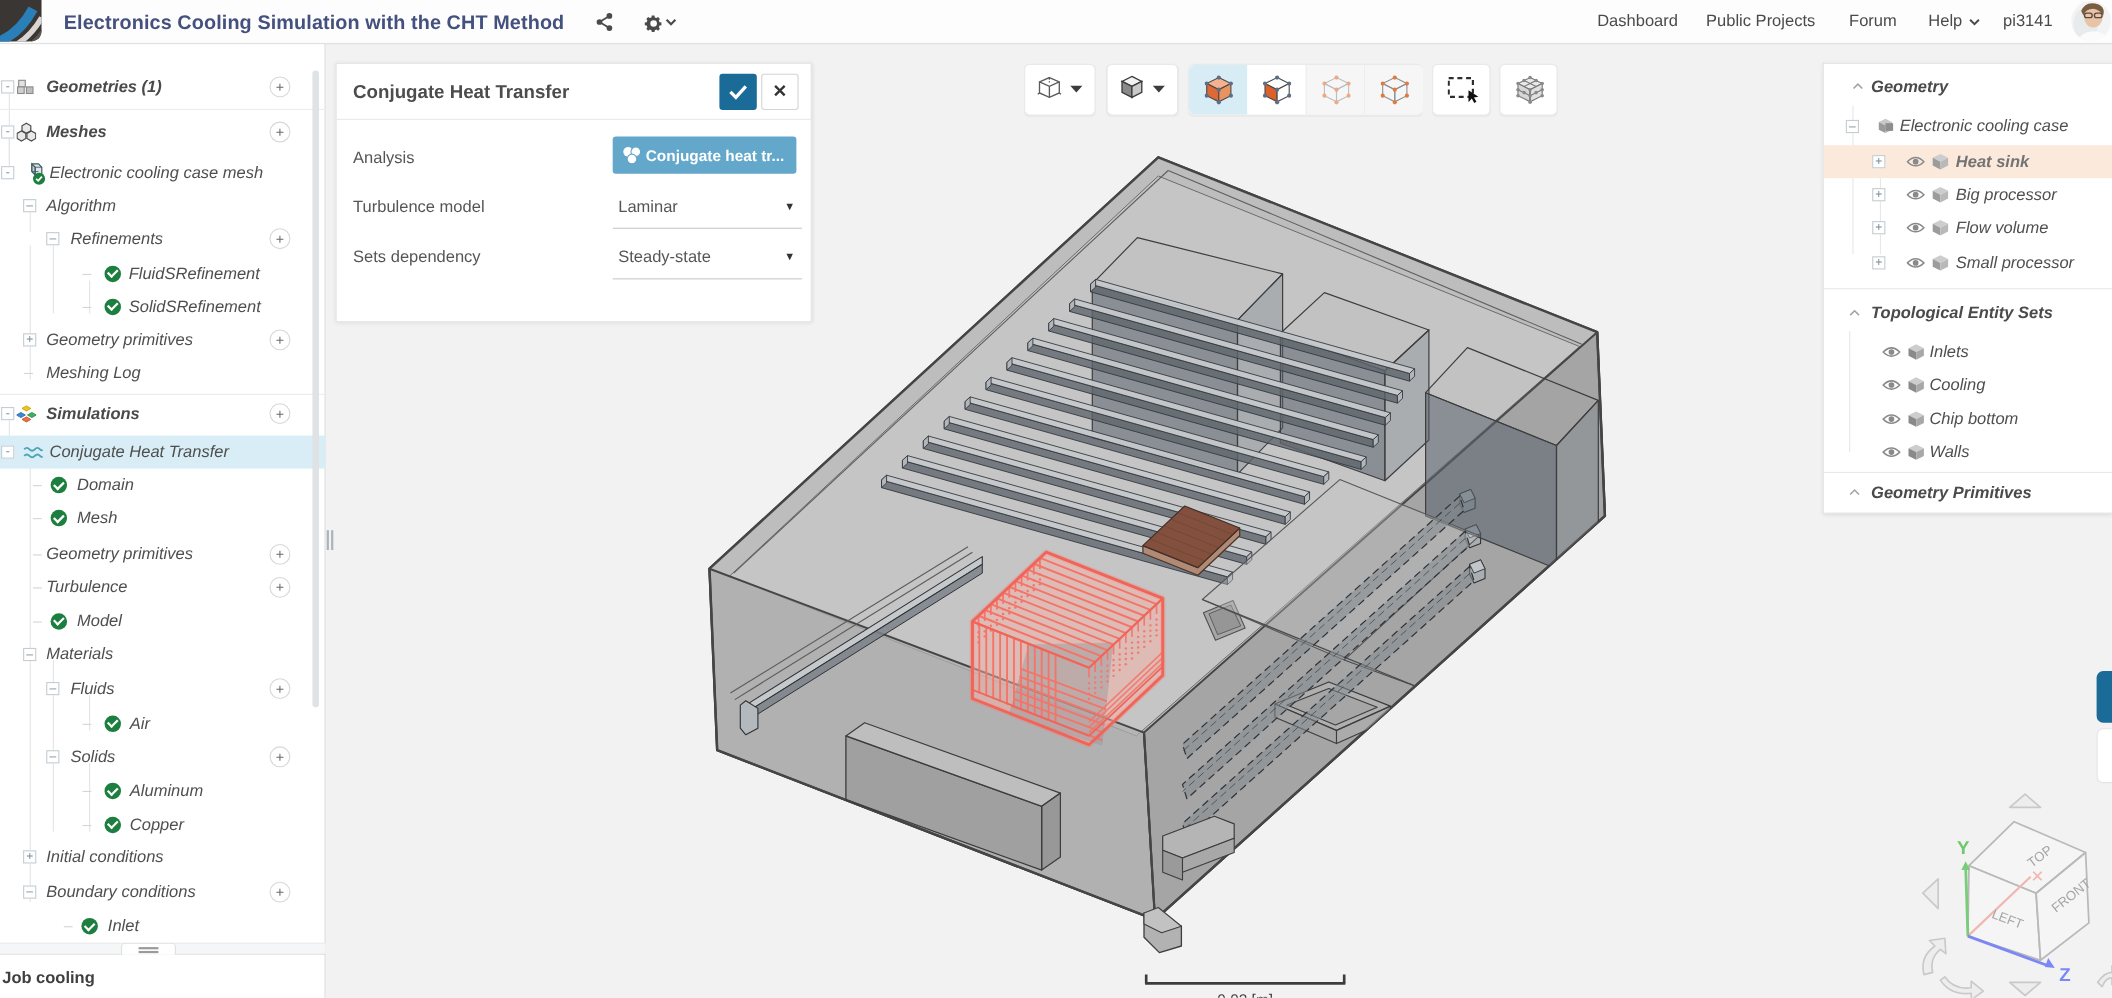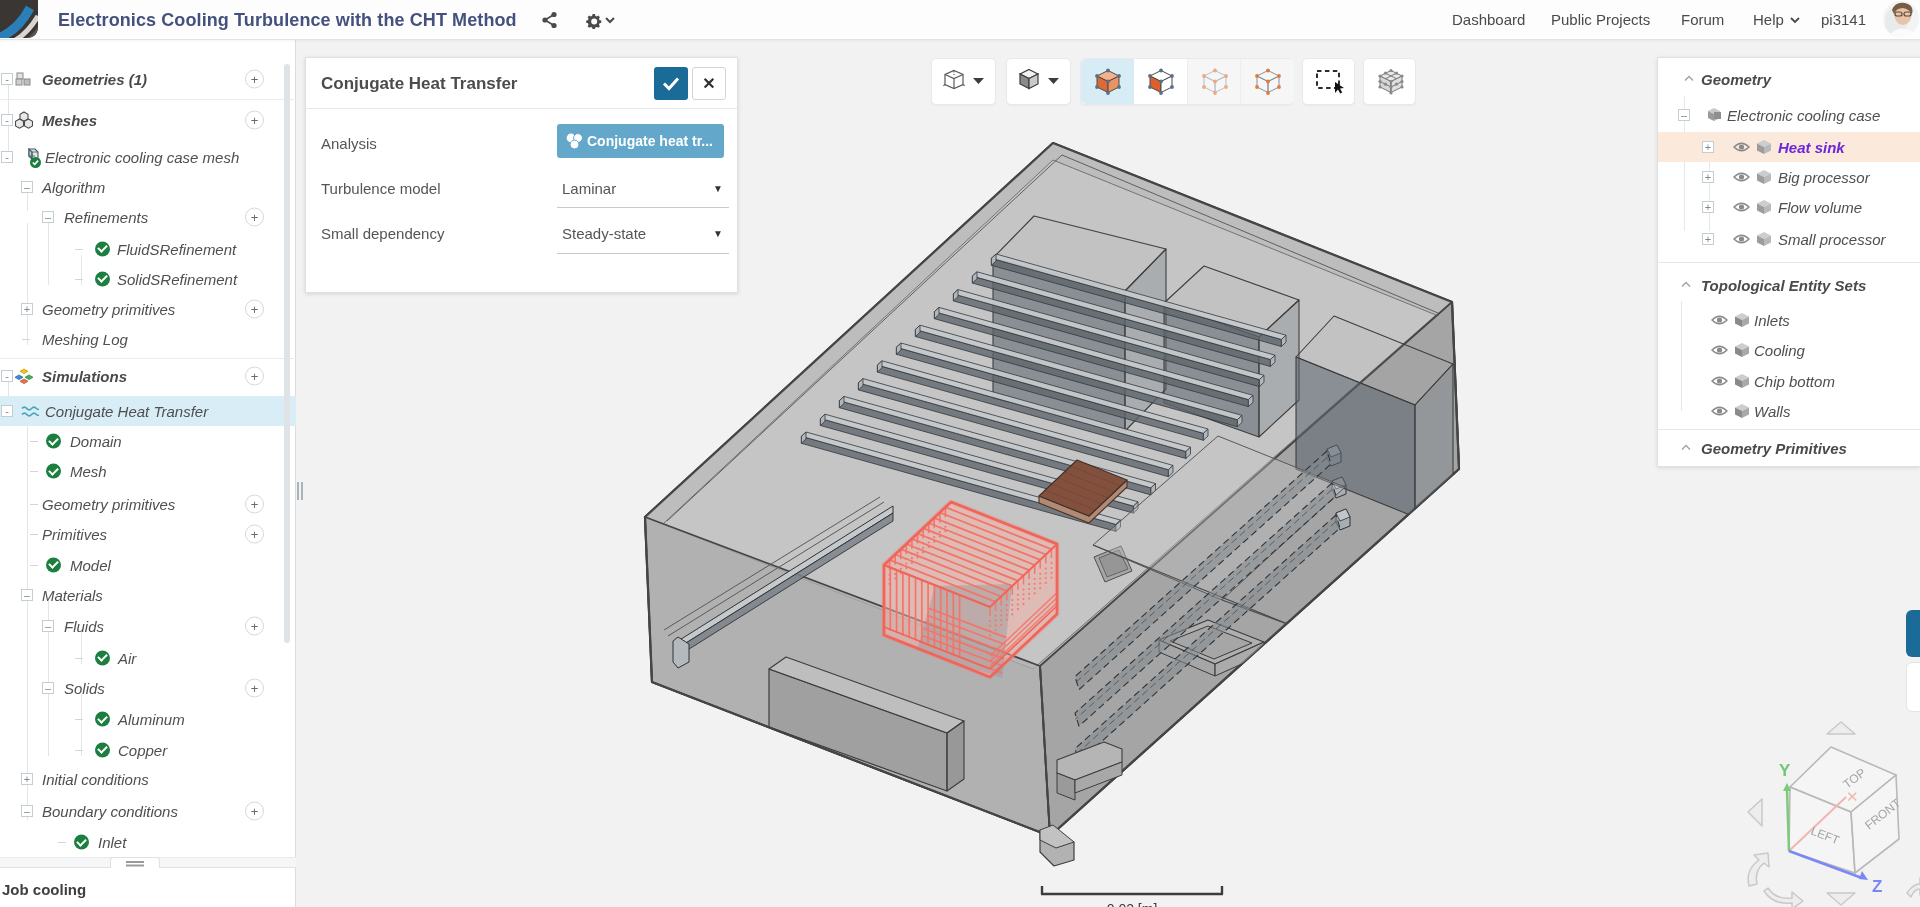--- a/index.html
+++ b/index.html
@@ -391,7 +391,7 @@
     </g>
   </svg>
 
-  <div id="title">Electronics Cooling Turbulence with the CHT Method</div>
+  <div id="title">Electronics Cooling Simulation with the CHT Method</div>
   <svg class="abs" style="left:540px;top:11px" width="80" height="18" viewBox="0 0 80 18">
     <g fill="#4a4a4a">
         <circle cx="14" cy="3.5" r="2.6"></circle>

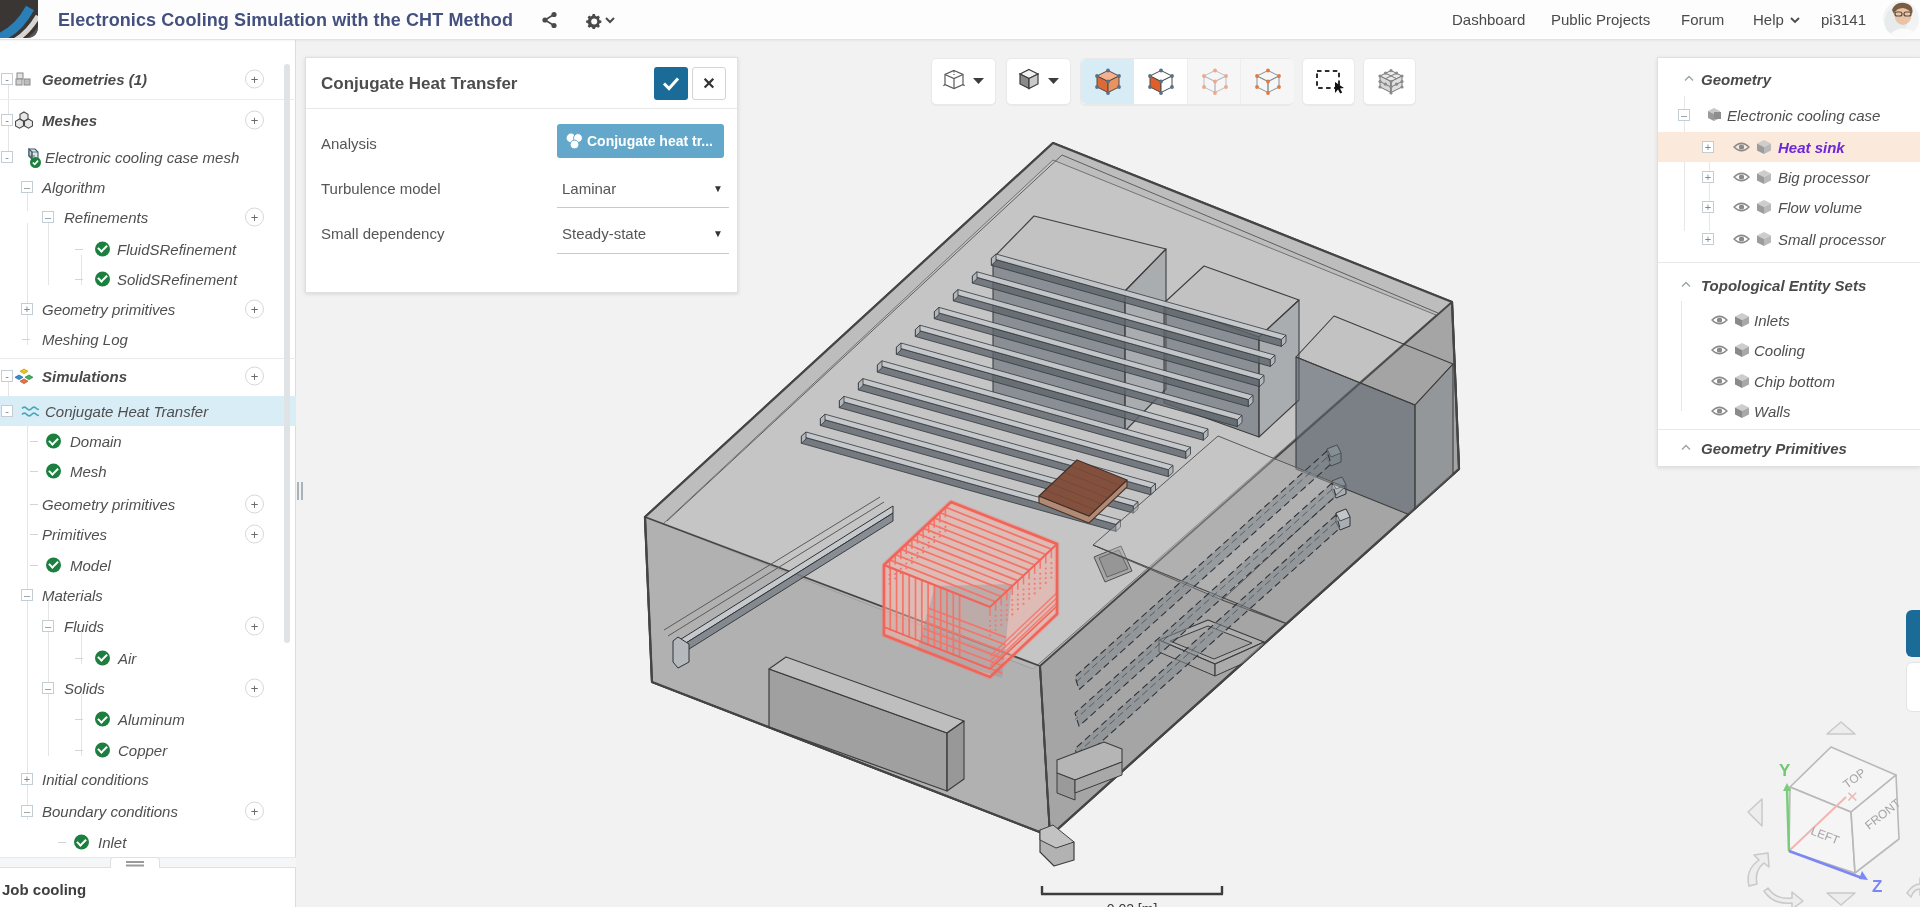--- a/index.html
+++ b/index.html
@@ -782,7 +782,7 @@
 <path d="M1,4.5 l7,3.5 v7 l-7,-3.5 Z" fill="#9c9c9c"></path>
 <path d="M15,4.5 l-7,3.5 v7 l7,-3.5 Z" fill="#b9b9b9"></path>
       </svg>
-      <div class="tlabel tbold" style="left:120px;color:#6d28d9">Heat sink</div>
+      <div class="tlabel tbold" style="left:120px;color:#737373">Heat sink</div>
     </div>
     <div class="rrow" style="top:103.5px">
       <div class="expander" style="left:44px">+</div>

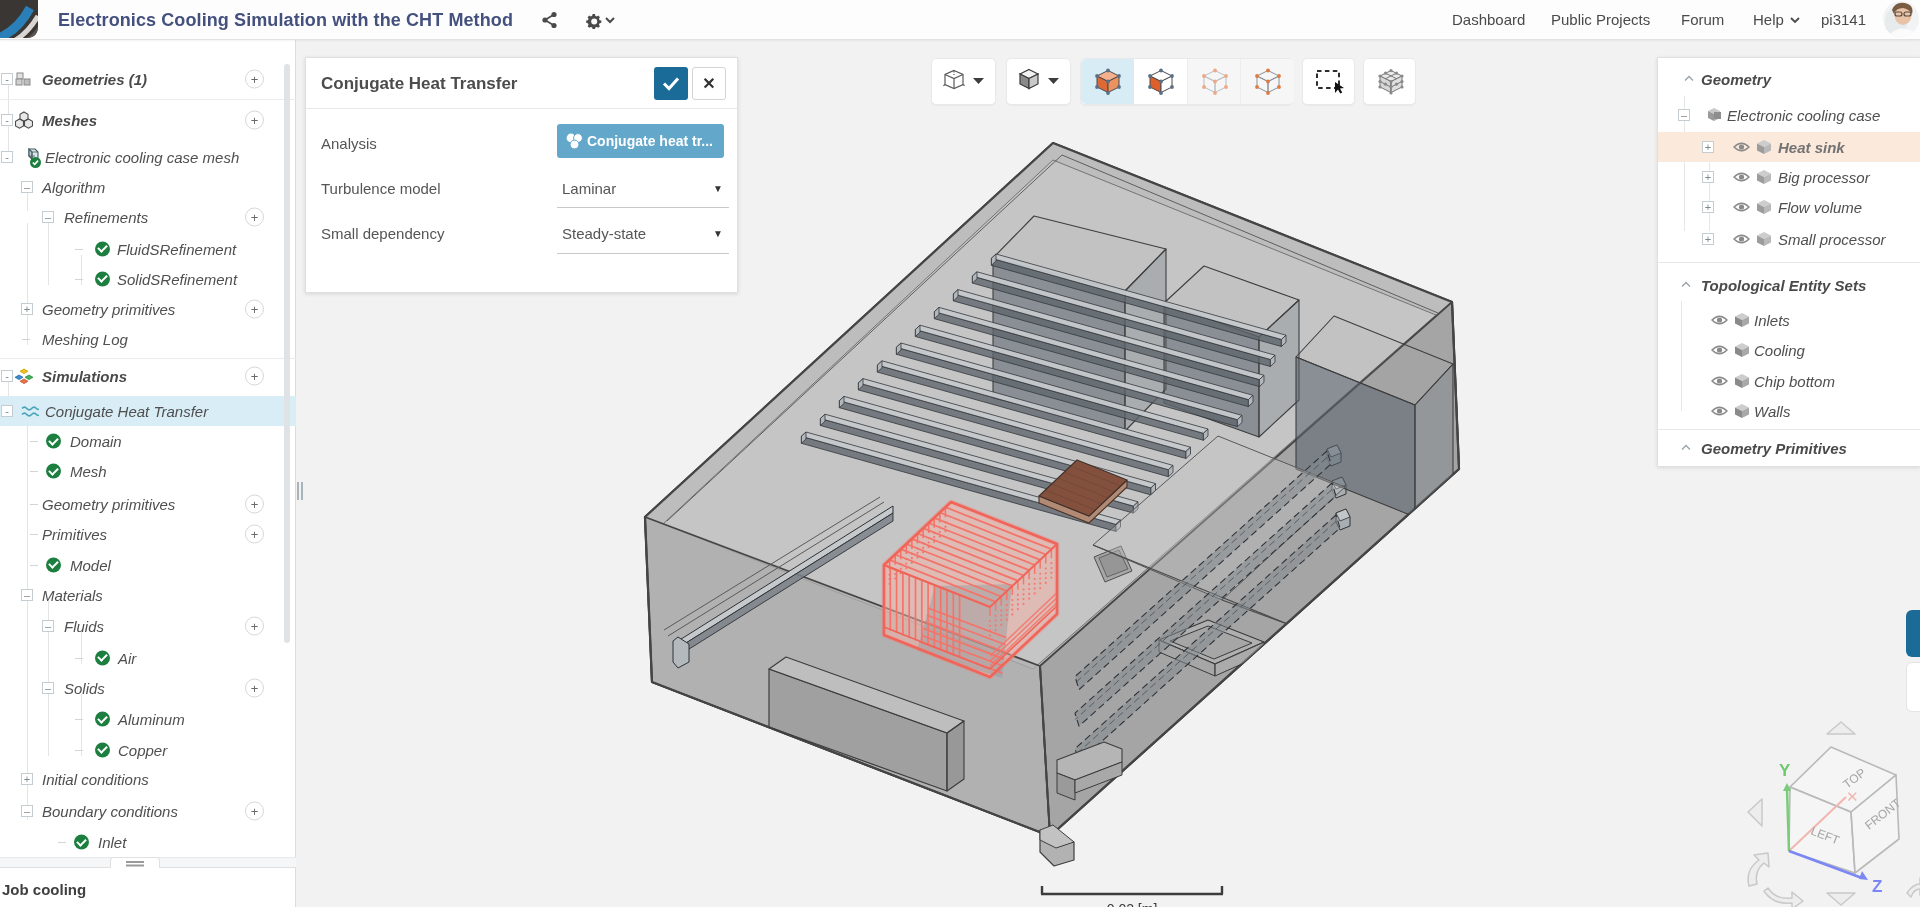--- a/index.html
+++ b/index.html
@@ -626,7 +626,7 @@
   <div class="pvalue" style="top:122px">Laminar</div>
   <div class="pcaret" style="top:125px">▼</div>
   <div class="punder" style="top:149px"></div>
-  <div class="plabel" style="top:167px">Small dependency</div>
+  <div class="plabel" style="top:167px">Sets dependency</div>
   <div class="pvalue" style="top:167px">Steady-state</div>
   <div class="pcaret" style="top:170px">▼</div>
   <div class="punder" style="top:195px"></div>

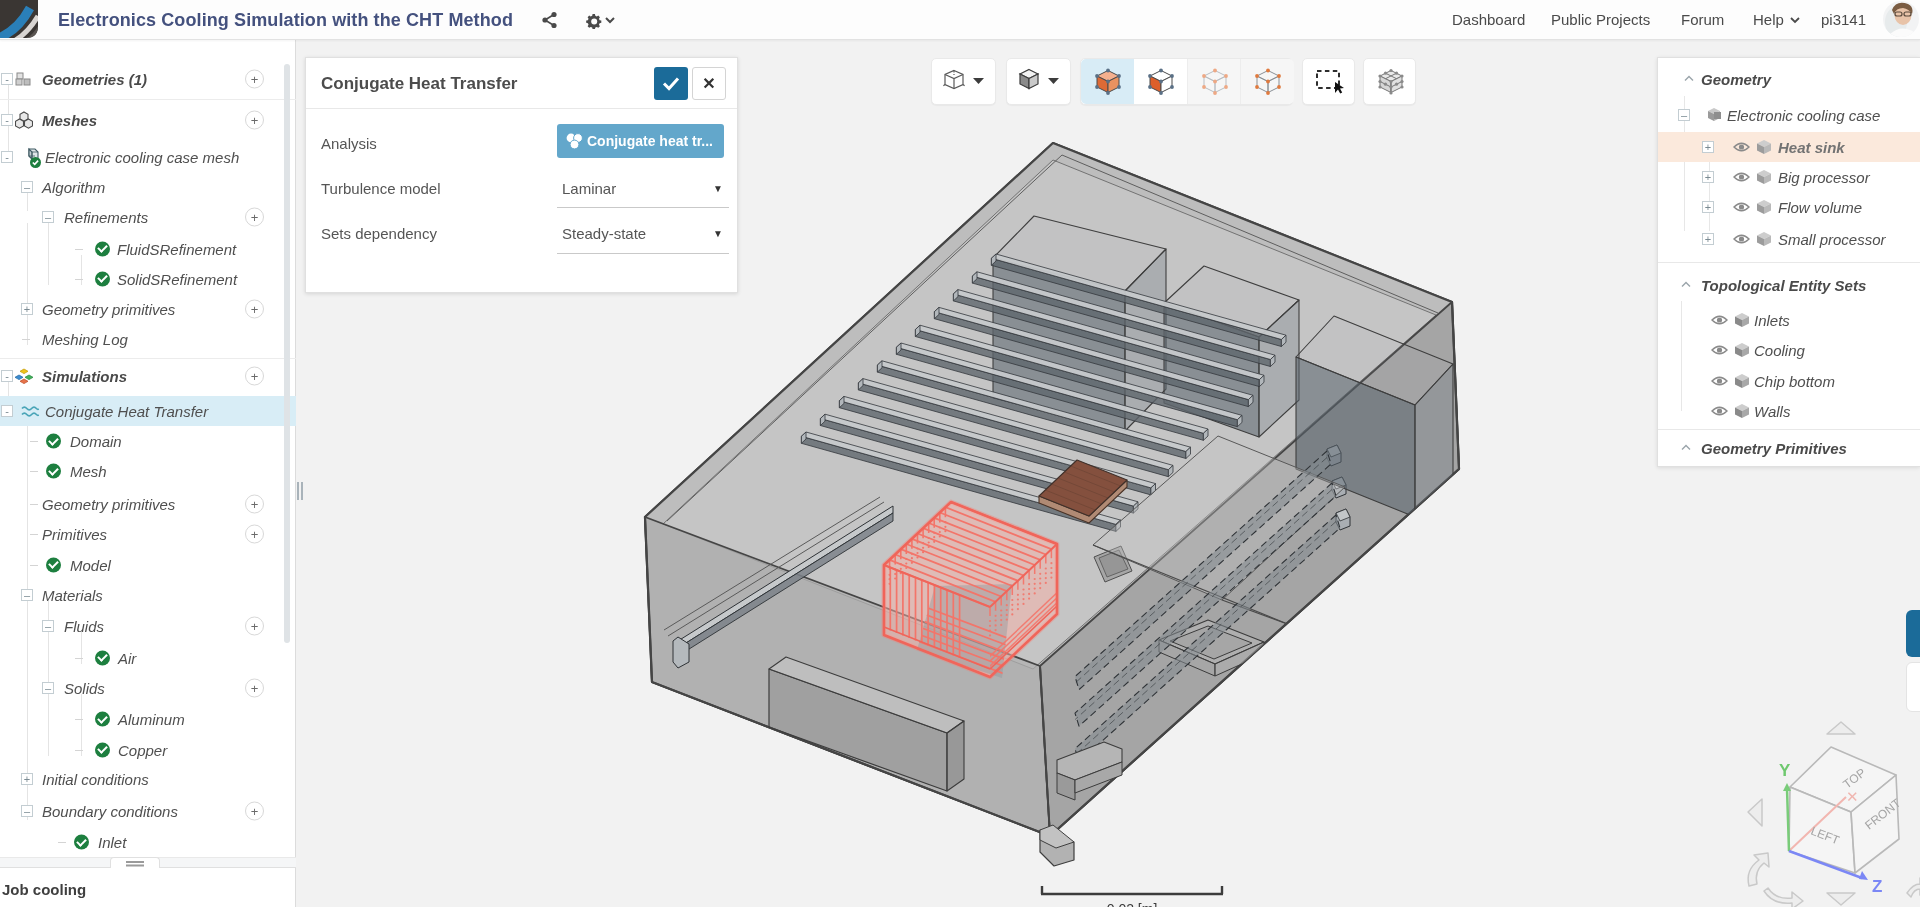--- a/index.html
+++ b/index.html
@@ -548,7 +548,7 @@
     </div>
     <div class="trow" style="top:479.0px">
       <div class="dash" style="left:30px"></div>
-      <div class="tlabel" style="left:42px">Primitives</div>
+      <div class="tlabel" style="left:42px">Turbulence</div>
       <div class="plus">+</div>
     </div>
     <div class="trow" style="top:509.5px">

